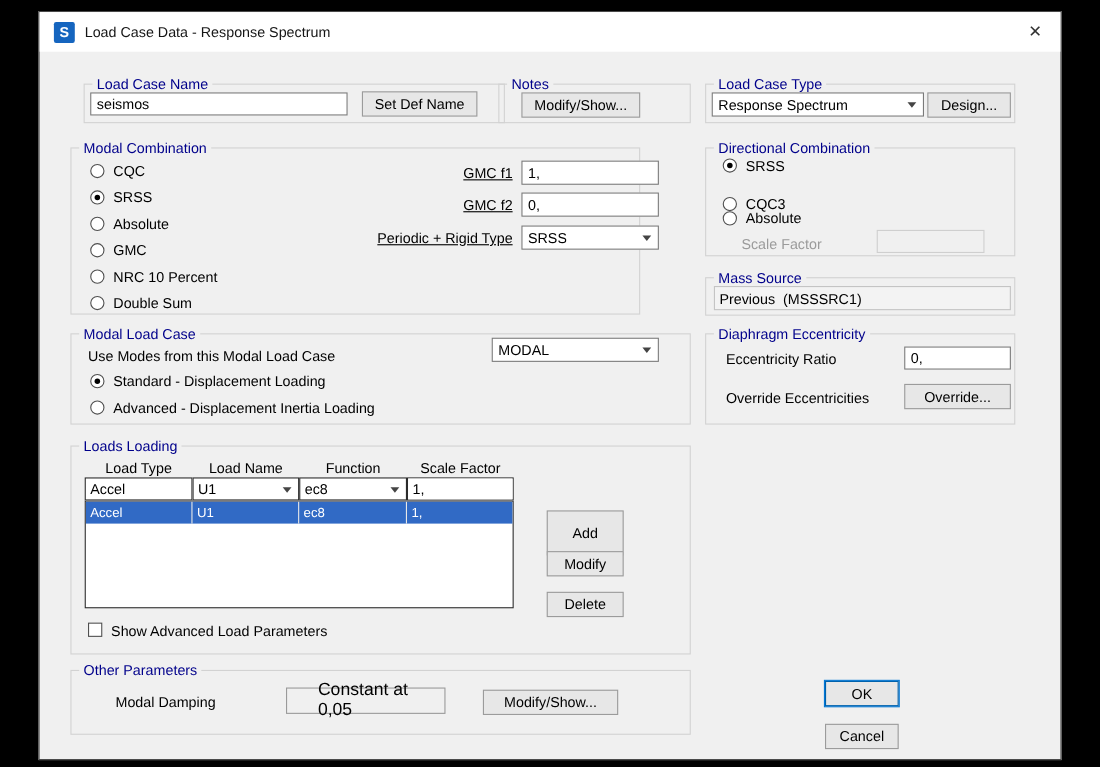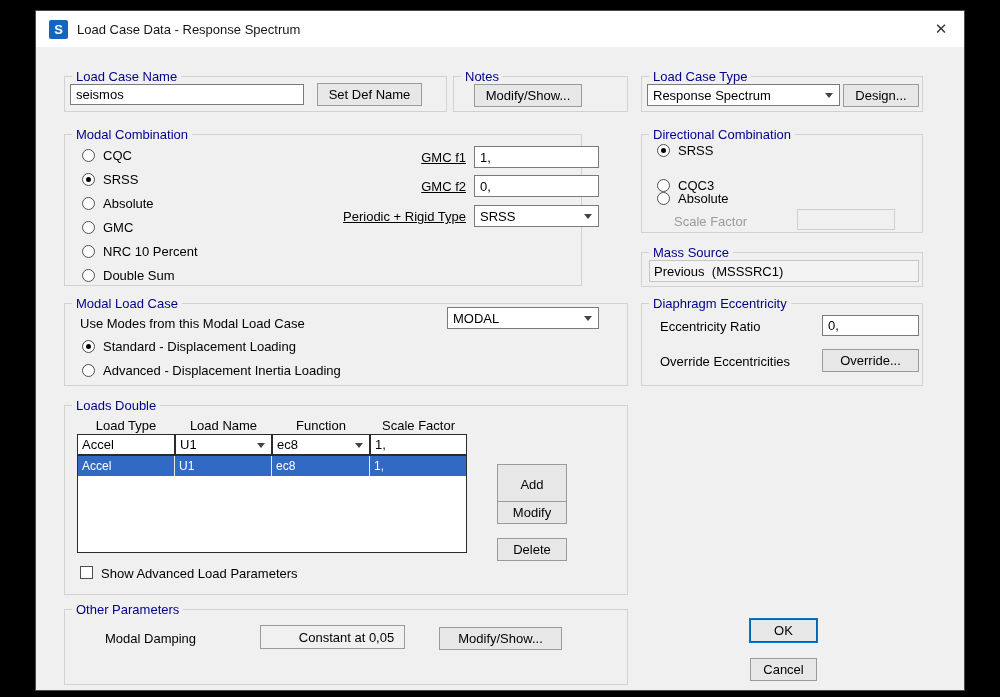--- a/index.html
+++ b/index.html
@@ -84,7 +84,7 @@
     <span class="close-btn">✕</span>
   </div>
 
-  <div class="group" style="left:28px;top:65px;width:383px;height:36px">
+  <div class="group" style="left:40px;top:65px;width:383px;height:36px">
     <span class="glabel">Load Case Name</span>
     <input class="tbox" style="left: 5px; top: 7px; width: 234px; height: 21px;" value="seismos">
     <button class="btn" style="left:252px;top:6px;width:105px;height:23px">Set Def Name</button>

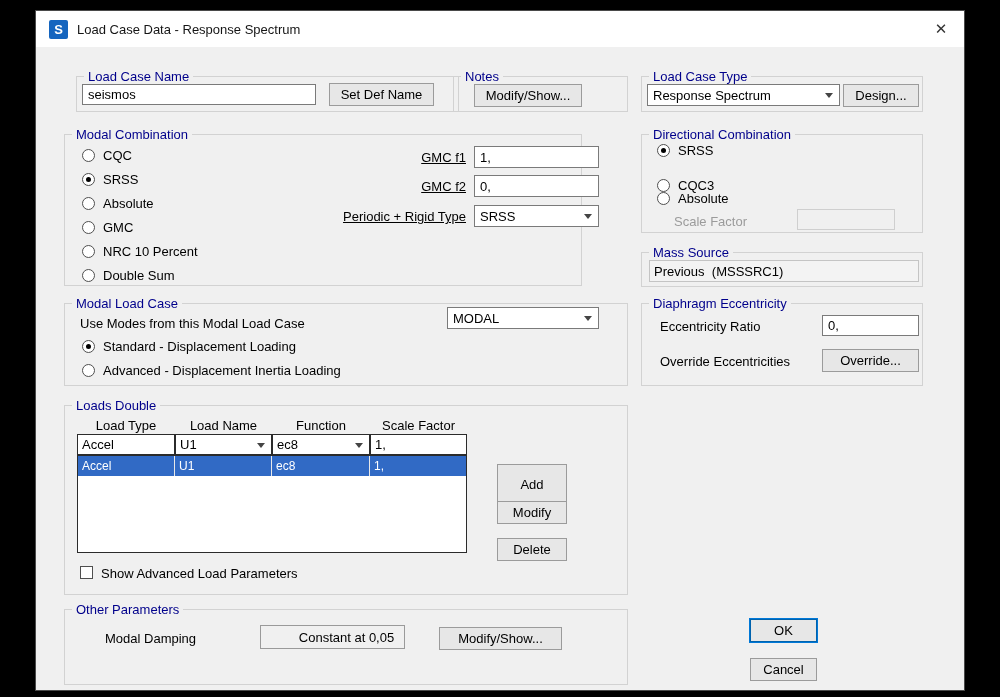--- a/index.html
+++ b/index.html
@@ -194,7 +194,7 @@
   </div>
 
   <div class="group" style="left:28px;top:394px;width:564px;height:190px">
-    <span class="glabel">Loads Double</span>
+    <span class="glabel">Loads Loading</span>
 
     <span class="lheader" style="left:12px;top:12px;width:98px">Load Type</span>
     <span class="lheader" style="left:110px;top:12px;width:97px">Load Name</span>

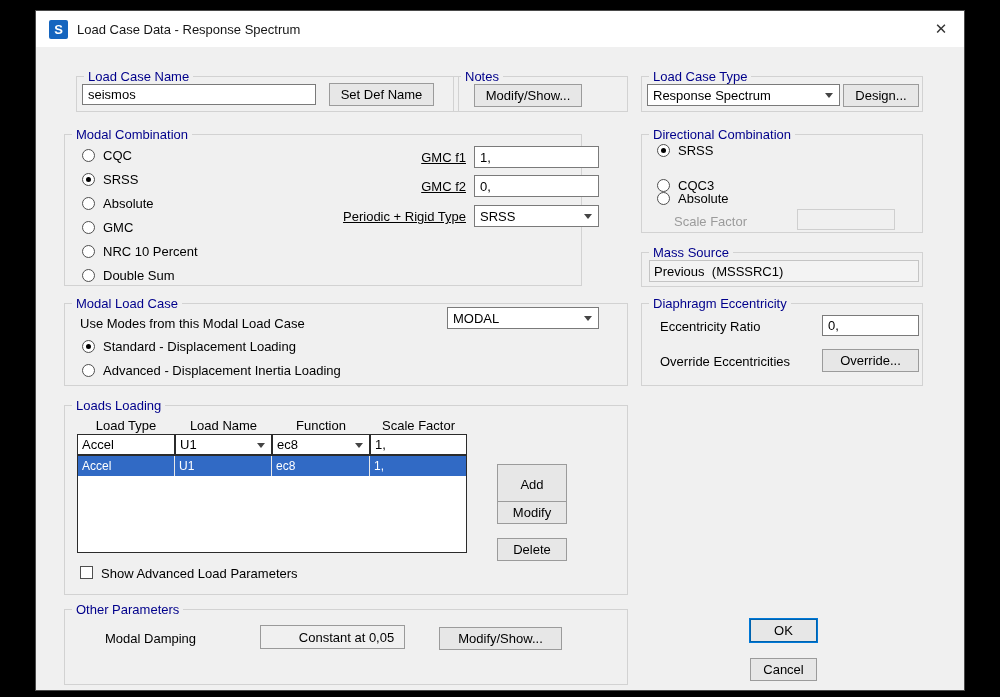--- a/index.html
+++ b/index.html
@@ -233,7 +233,7 @@
     <span class="label" style="left:36px;top:160px">Show Advanced Load Parameters</span>
   </div>
 
-  <div class="group" style="left:28px;top:598px;width:564px;height:76px">
+  <div class="group" style="left:28px;top:598px;width:564px;height:59px">
     <span class="glabel">Other Parameters</span>
     <span class="label" style="left:40px;top:21px">Modal Damping</span>
     <div class="wellbox" style="left:195px;top:15px;width:145px;height:24px">Constant at 0,05</div>

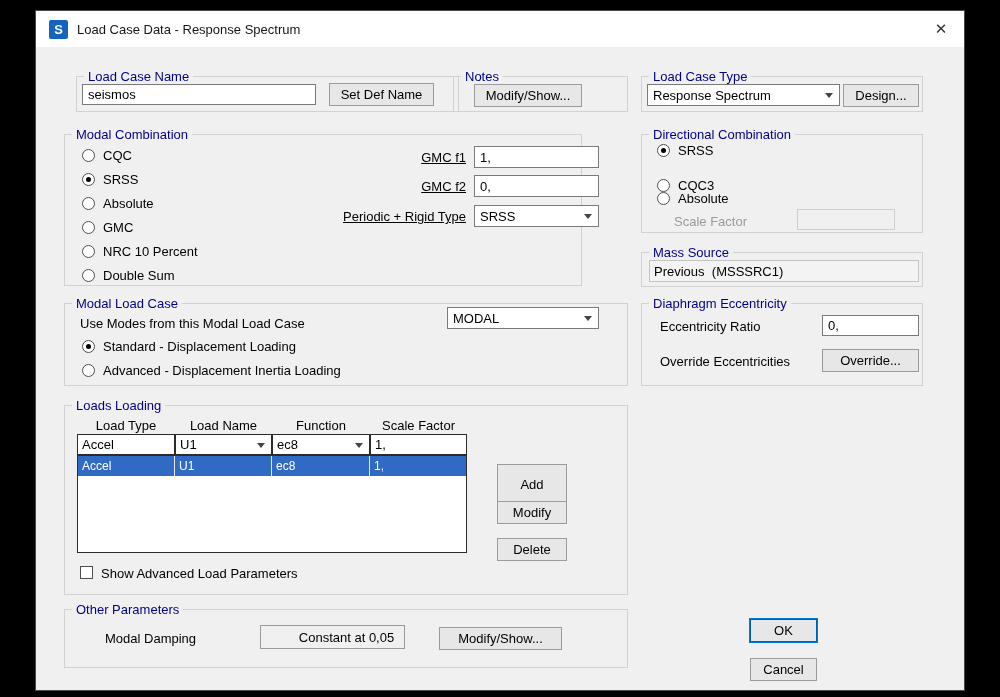--- a/index.html
+++ b/index.html
@@ -55,7 +55,7 @@
   .flatbox { position:absolute; background:#f3f3f3; border:1px solid #c4c4c4; display:flex;
              align-items:center; padding-left:4px; font-size:13px; color:#000; white-space:pre; }
   .wellbox { position:absolute; background:#f0f0f0; border:1px solid #9a9a9a; display:flex;
-             align-items:center; justify-content:center; font-size:13px; color:#000;padding-left:28px; }
+             align-items:center; justify-content:center; font-size:16px; color:#000;padding-left:28px; }
 
   .lheader { position:absolute; font-size:13px; color:#000; text-align:center; }
 

